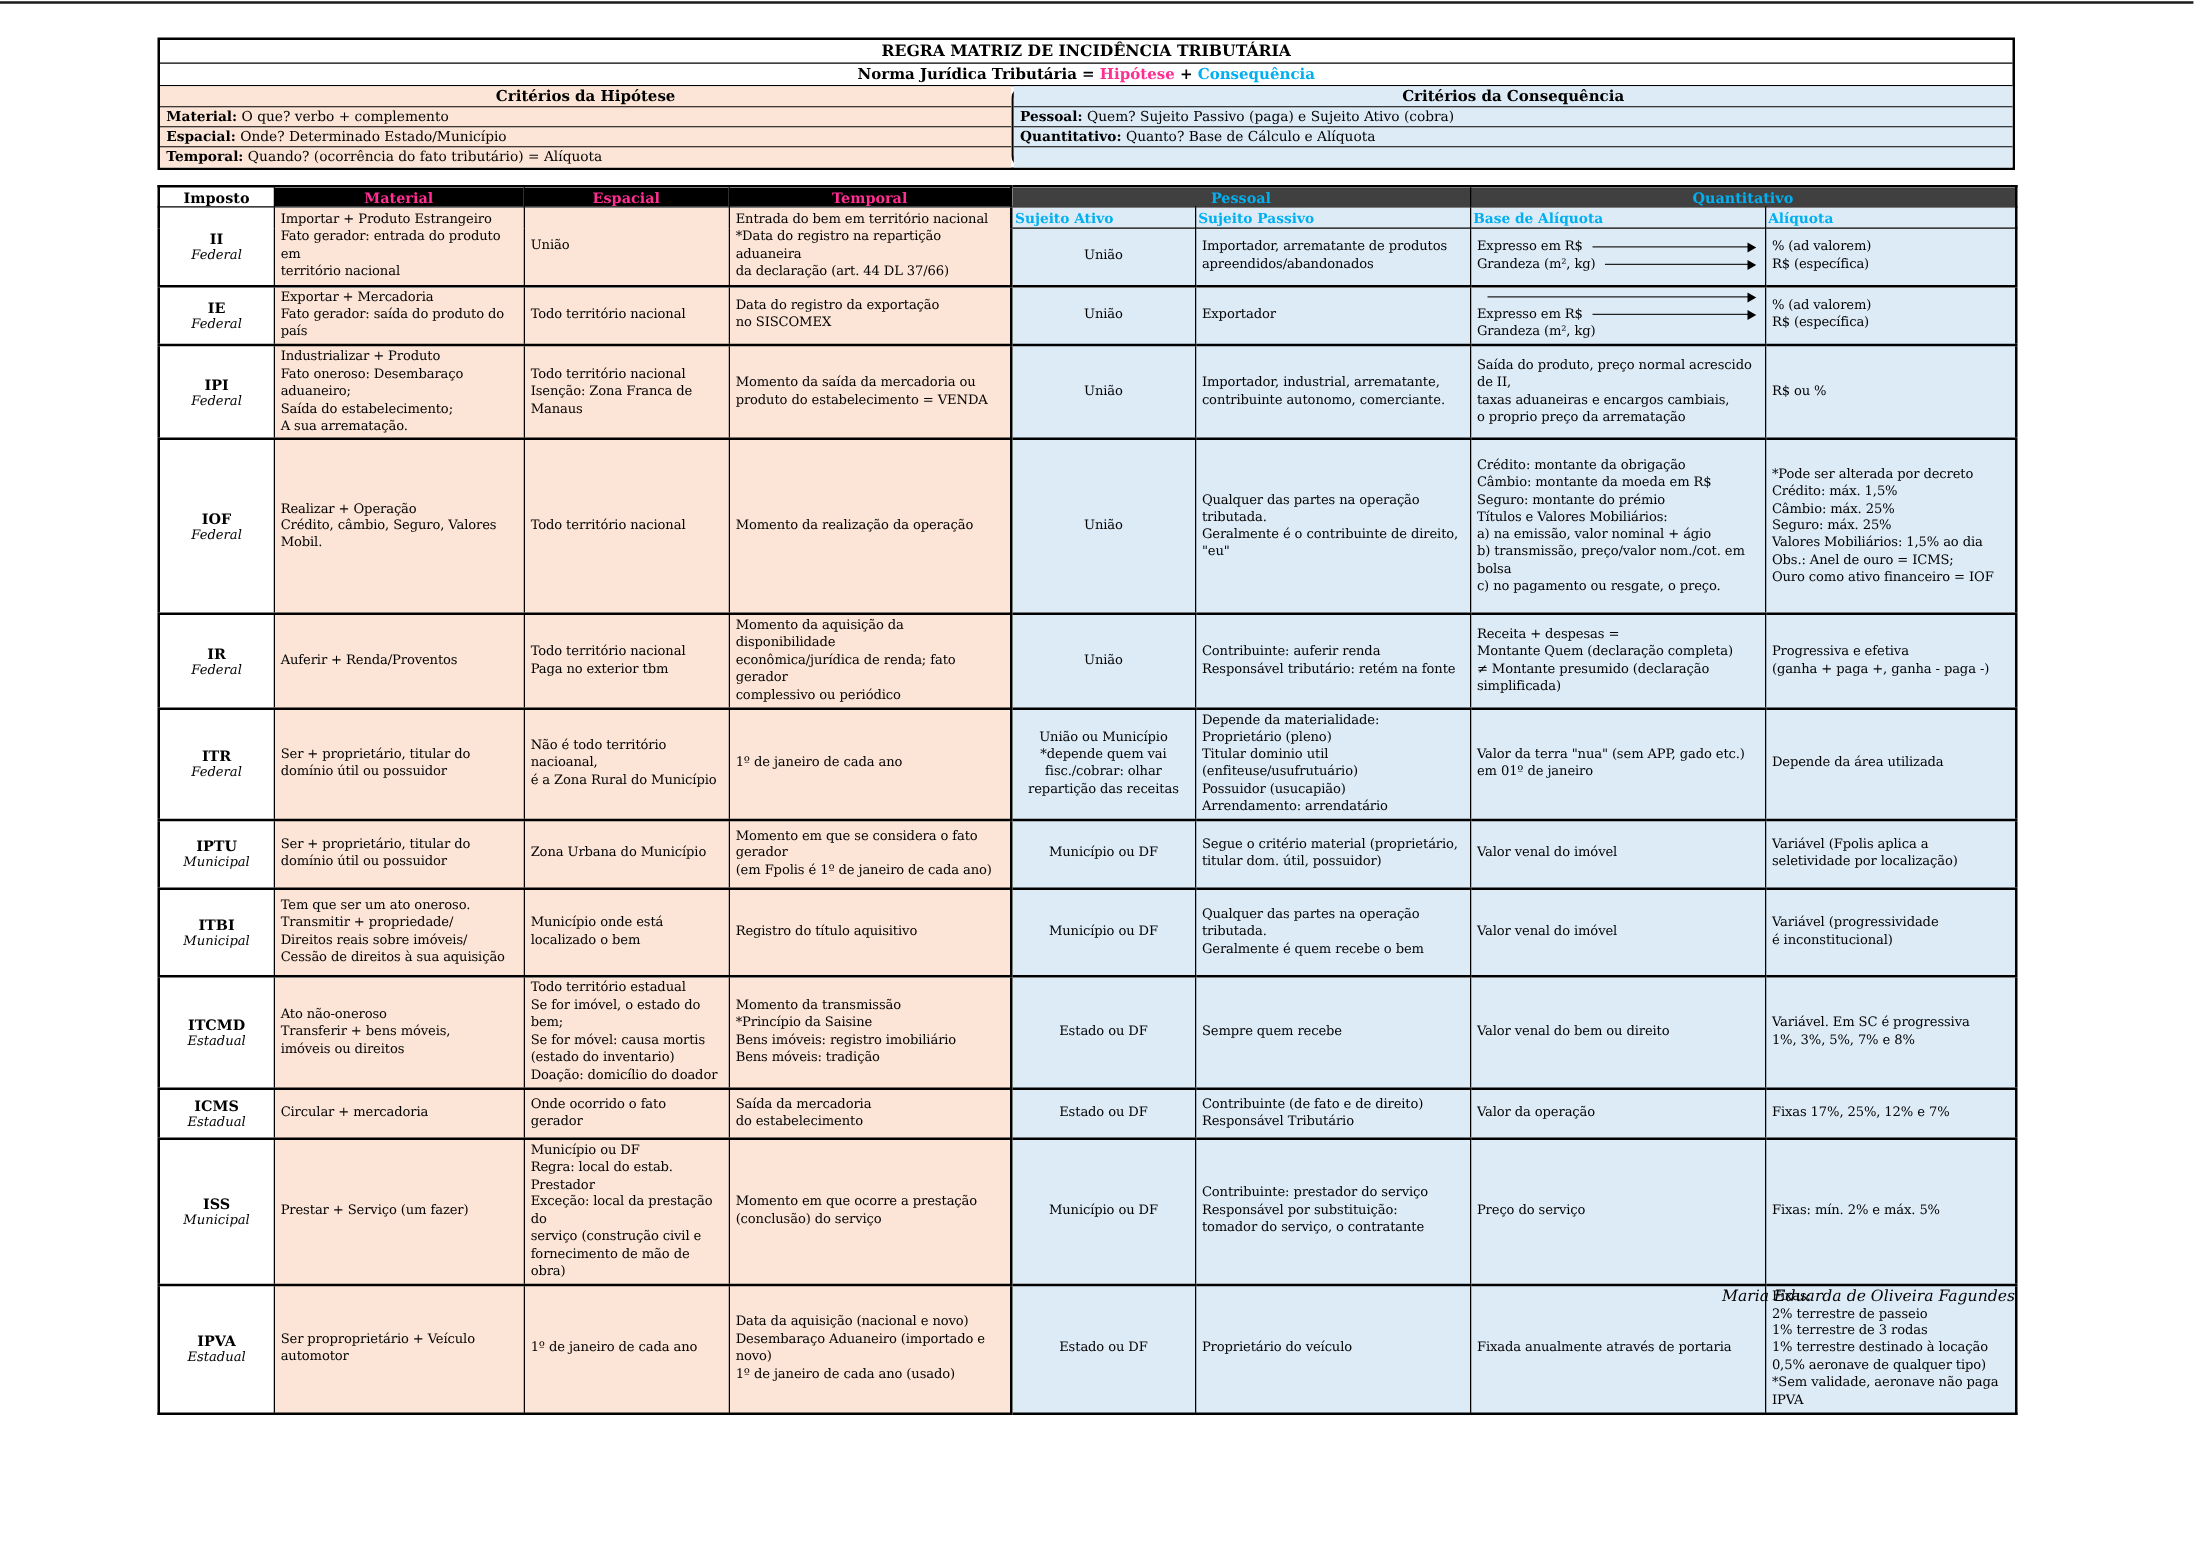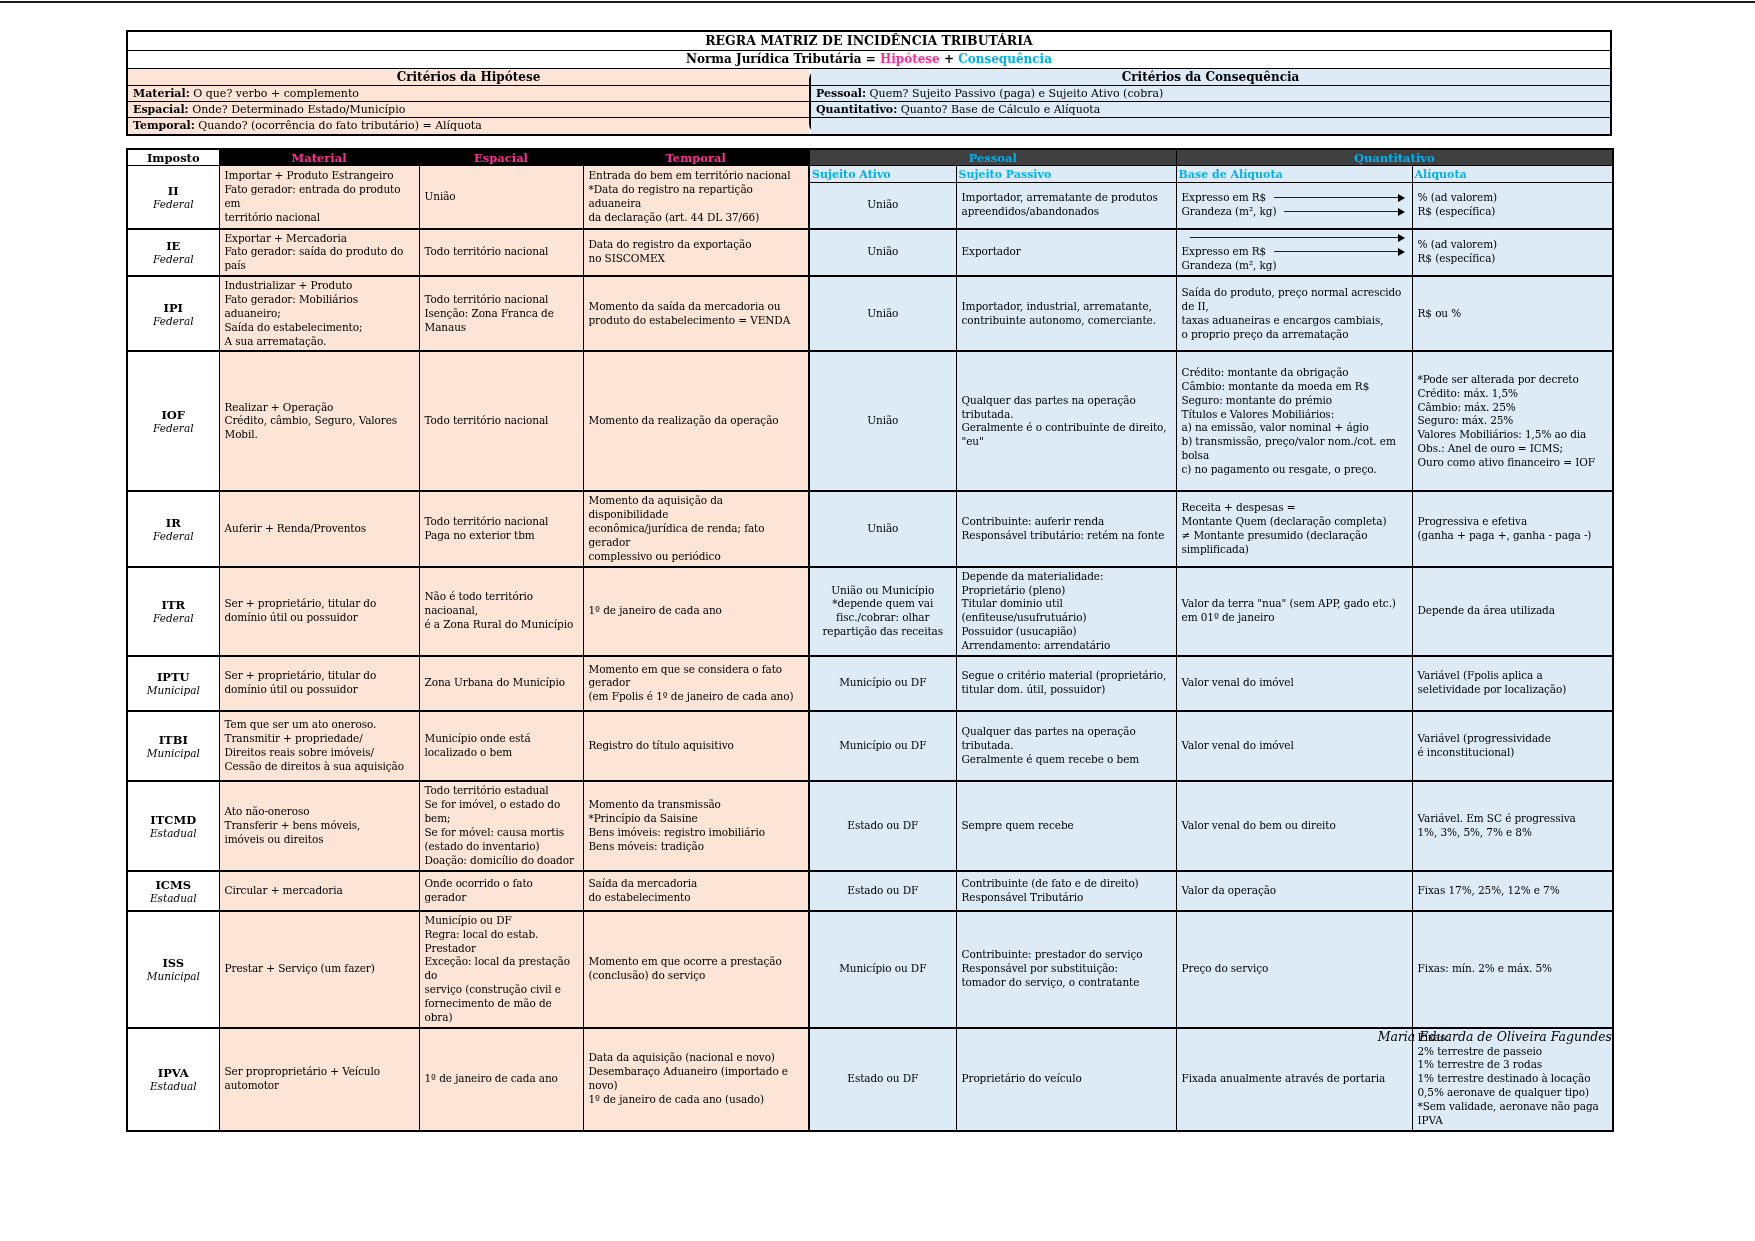--- a/index.html
+++ b/index.html
@@ -195,7 +195,7 @@
           </td>
           <td class="cell peach left">
             <div class="line">Industrializar + Produto</div>
-            <div class="line">Fato gerador: Mobiliários aduaneiro;</div>
+            <div class="line">Fato oneroso: Desembaraço aduaneiro;</div>
             <div class="line">Saída do estabelecimento;</div>
             <div class="line">A sua arrematação.</div>
           </td>

